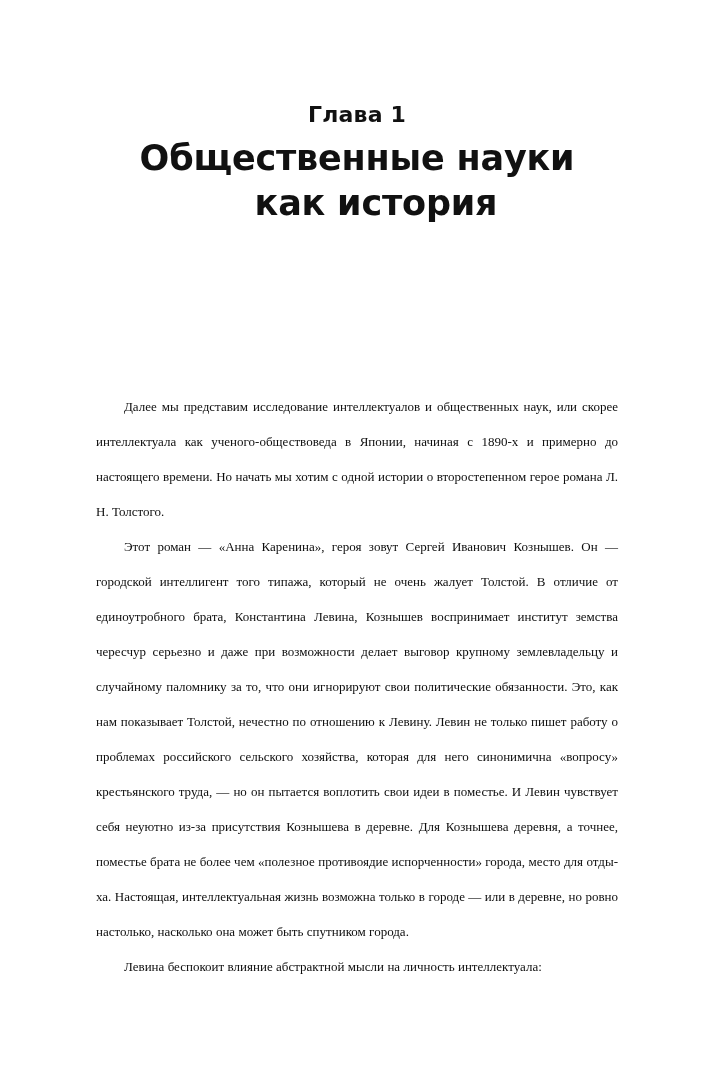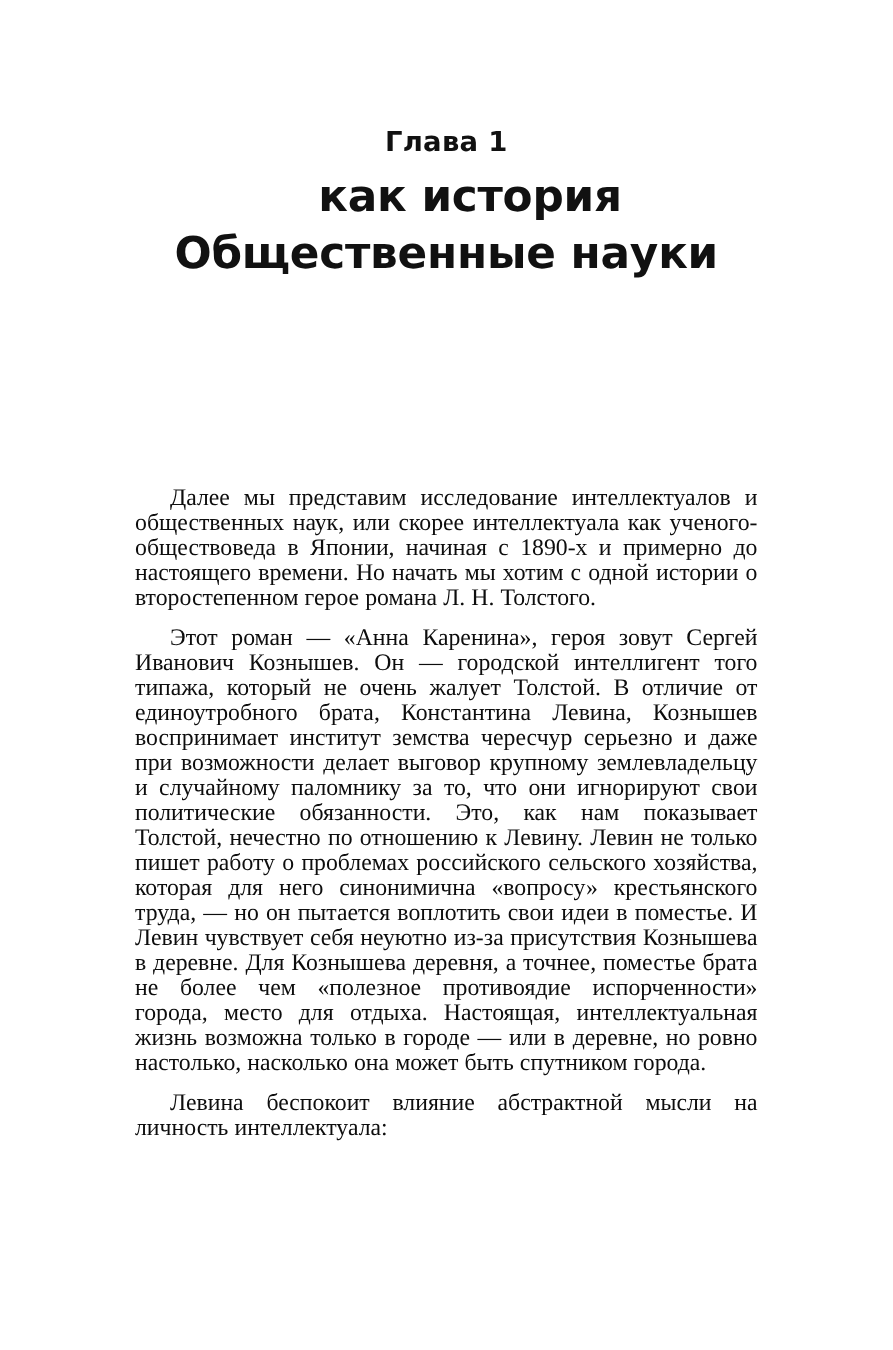--- a/index.html
+++ b/index.html
@@ -70,8 +70,8 @@
   <div class="chapter-head">
     <div class="chapter-number">Глава 1</div>
     <h1 class="chapter-title">
+      <span class="line first">Общественные науки</span>
       <span class="line second">как история</span>
-      <span class="line first">Общественные науки</span>
     </h1>
   </div>
 

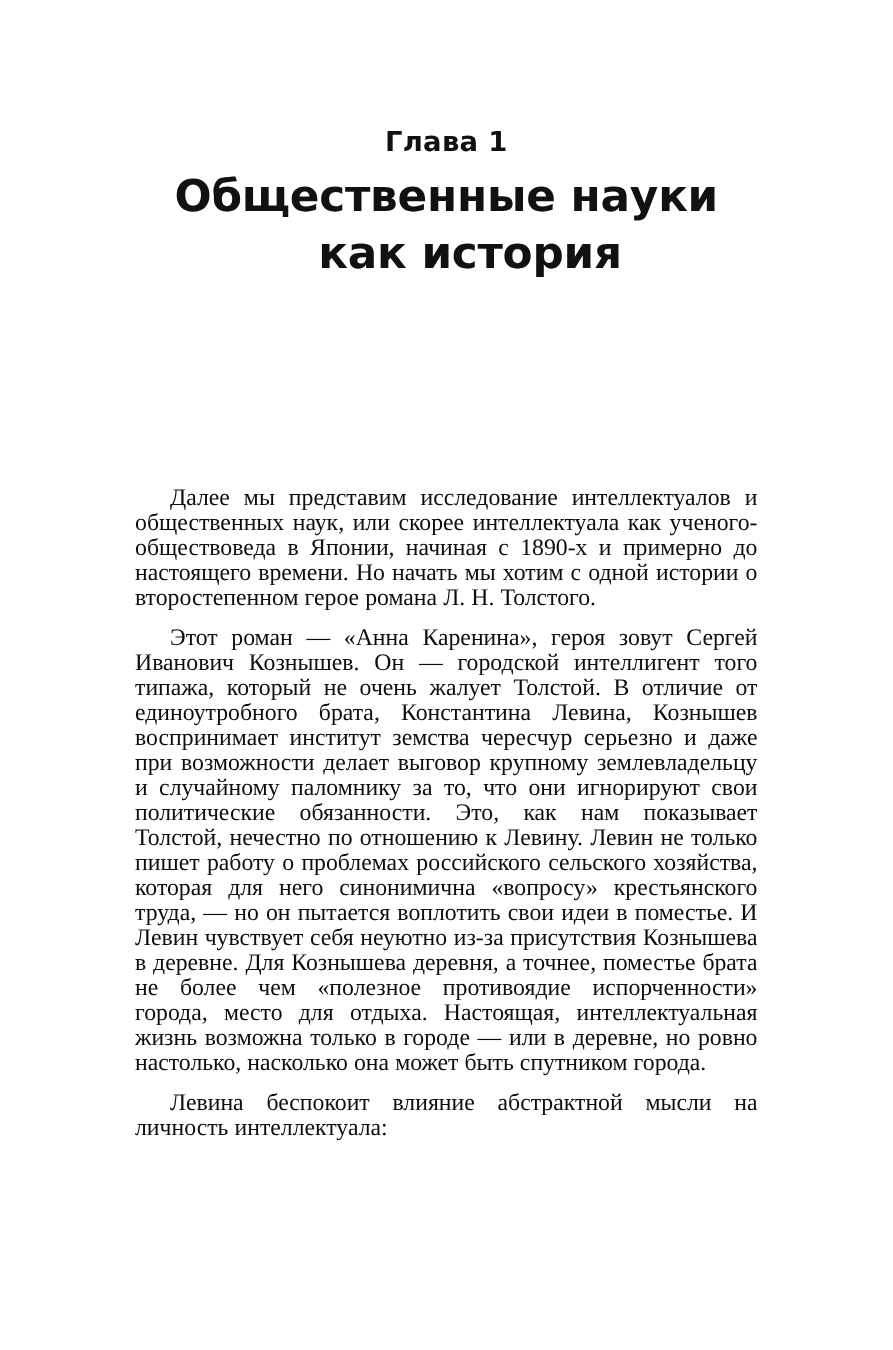--- a/index.html
+++ b/index.html
@@ -53,11 +53,11 @@
     margin-top: 163px;
   }
   .body-text p {
-    margin: 12px;
+    margin: 0;
     text-align: justify;
     text-indent: 28px;
-    font-size: 19px;
-    line-height: 20px;
+    font-size: 13px;
+    line-height: 35px;
     hyphens: manual;
     word-spacing: 0.1px;
   }

